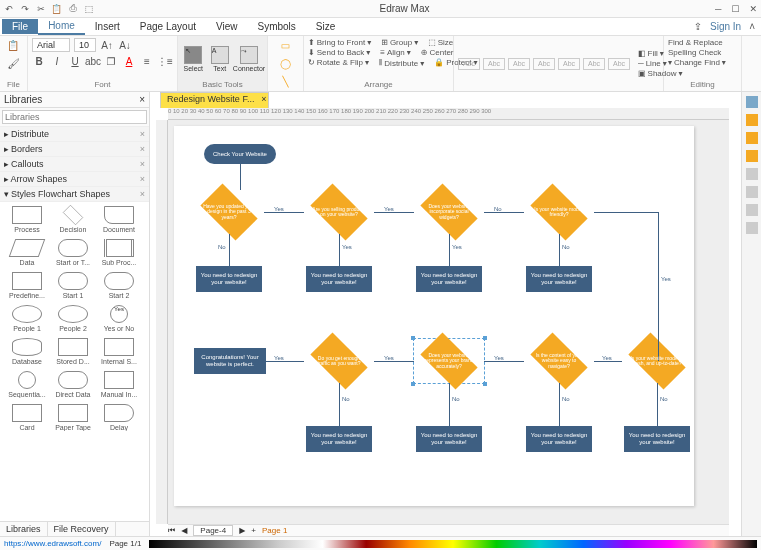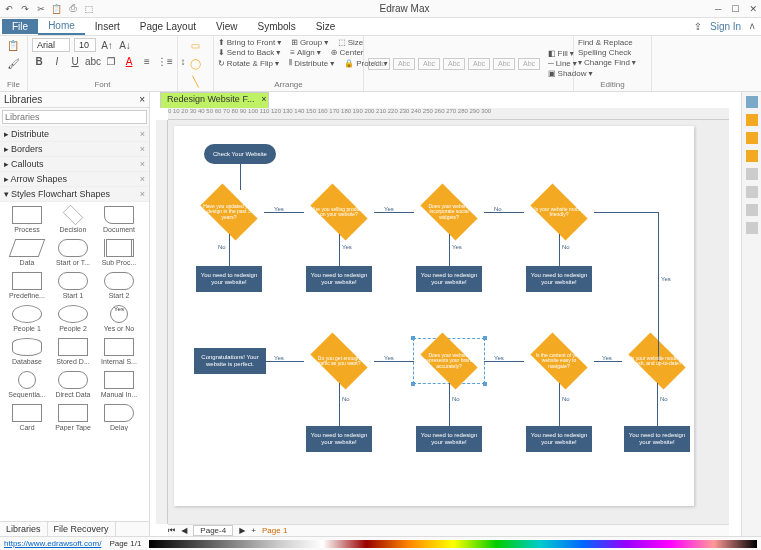--- a/index.html
+++ b/index.html
@@ -21,7 +21,7 @@
 .rgroup .label { text-align: center; font-size: 8px; color: #777; }
 .fontname { border: 1px solid #ccc; padding: 1px 14px 1px 4px; font-size: 9px; background: #fff; }
 .fontsize { border: 1px solid #ccc; padding: 1px 4px; font-size: 9px; background: #fff; width: 22px; }
-.irow { display: flex; gap: 4px; align-items: center; }
+.irow { display: flex; gap: 4px; align-items: flex-start; }
 .icol { display: flex; flex-direction: column; gap: 2px; }
 .ribbtn { width: 14px; height: 14px; display: inline-flex; align-items: center; justify-content: center; font-size: 10px; color: #555; }
 .bigbtn { width: 28px; display: flex; flex-direction: column; align-items: center; font-size: 7px; gap: 1px; }

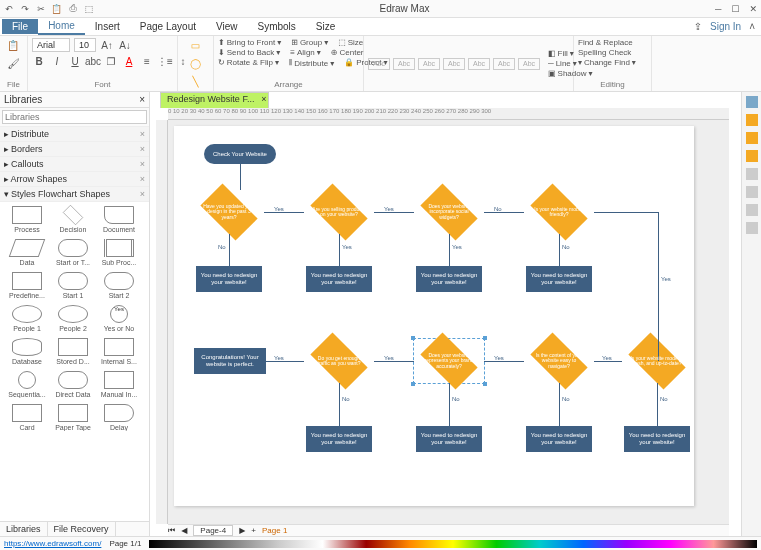--- a/index.html
+++ b/index.html
@@ -137,6 +137,23 @@
     </div>
     <div class="label">Font</div>
   </div>
+  <div class="rgroup" style="width:90px;background:#eee">
+    <div class="body">
+      <div class="bigbtn">
+          <div class="bicon" style="background:#888">↖</div>
+          <span>Select</span>
+        </div>
+      <div class="bigbtn">
+          <div class="bicon">A</div>
+          <span>Text</span>
+        </div>
+      <div class="bigbtn">
+          <div class="bicon">⤳</div>
+          <span>Connector</span>
+        </div>
+    </div>
+    <div class="label">Basic Tools</div>
+  </div>
   <div class="rgroup" style="width:36px">
     <div class="body icol">
       <span class="ribbtn" style="color:#f4a923">▭</span>

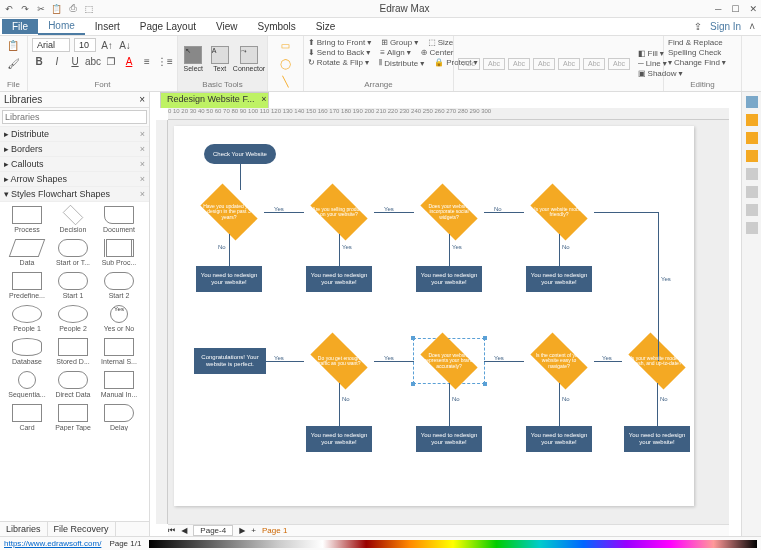--- a/index.html
+++ b/index.html
@@ -43,7 +43,7 @@
 .lp-tabs { display: flex; border-top: 1px solid #ddd; font-size: 9px; }
 .lp-tabs div { padding: 2px 6px; border-right: 1px solid #ddd; }
 .canvaswrap { flex: 1; position: relative; display: flex; }
-.doctab { position: absolute; top: 0; left: 10px; height: 16px; background: #bef264; border: 1px solid #ccc; border-bottom: none; padding: 1px 14px 1px 6px; font-size: 9px; z-index: 2; }
+.doctab { position: absolute; top: 0; left: 10px; height: 16px; background: #fde047; border: 1px solid #ccc; border-bottom: none; padding: 1px 14px 1px 6px; font-size: 9px; z-index: 2; }
 .rulerx { position: absolute; top: 16px; left: 18px; right: 12px; height: 12px; background: #f0f0f0; border-bottom: 1px solid #ccc; font-size: 6px; color: #888; overflow: hidden; white-space: nowrap; }
 .rulery { position: absolute; top: 28px; left: 6px; width: 12px; bottom: 12px; background: #f0f0f0; border-right: 1px solid #ccc; }
 .canvas { position: absolute; top: 28px; left: 18px; right: 12px; bottom: 12px; background: #eee; overflow: hidden; }

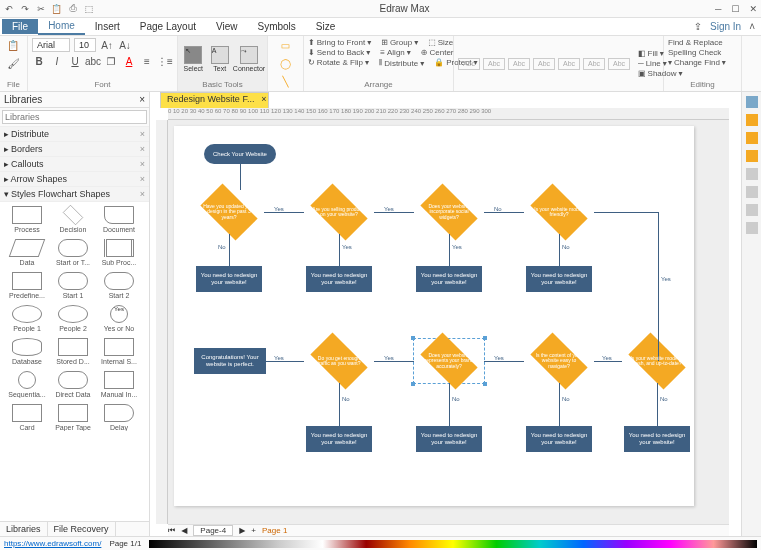--- a/index.html
+++ b/index.html
@@ -462,7 +462,7 @@
 </div>
 
 <div class="statusbar">
-  <span style="text-decoration:underline;color:#06c">https://www.edrawsoft.com/</span>
+  <span style="color:#06c">https://www.edrawsoft.com/</span>
   <span>Page 1/1</span>
   <div class="colorstrip"></div>
 </div>

